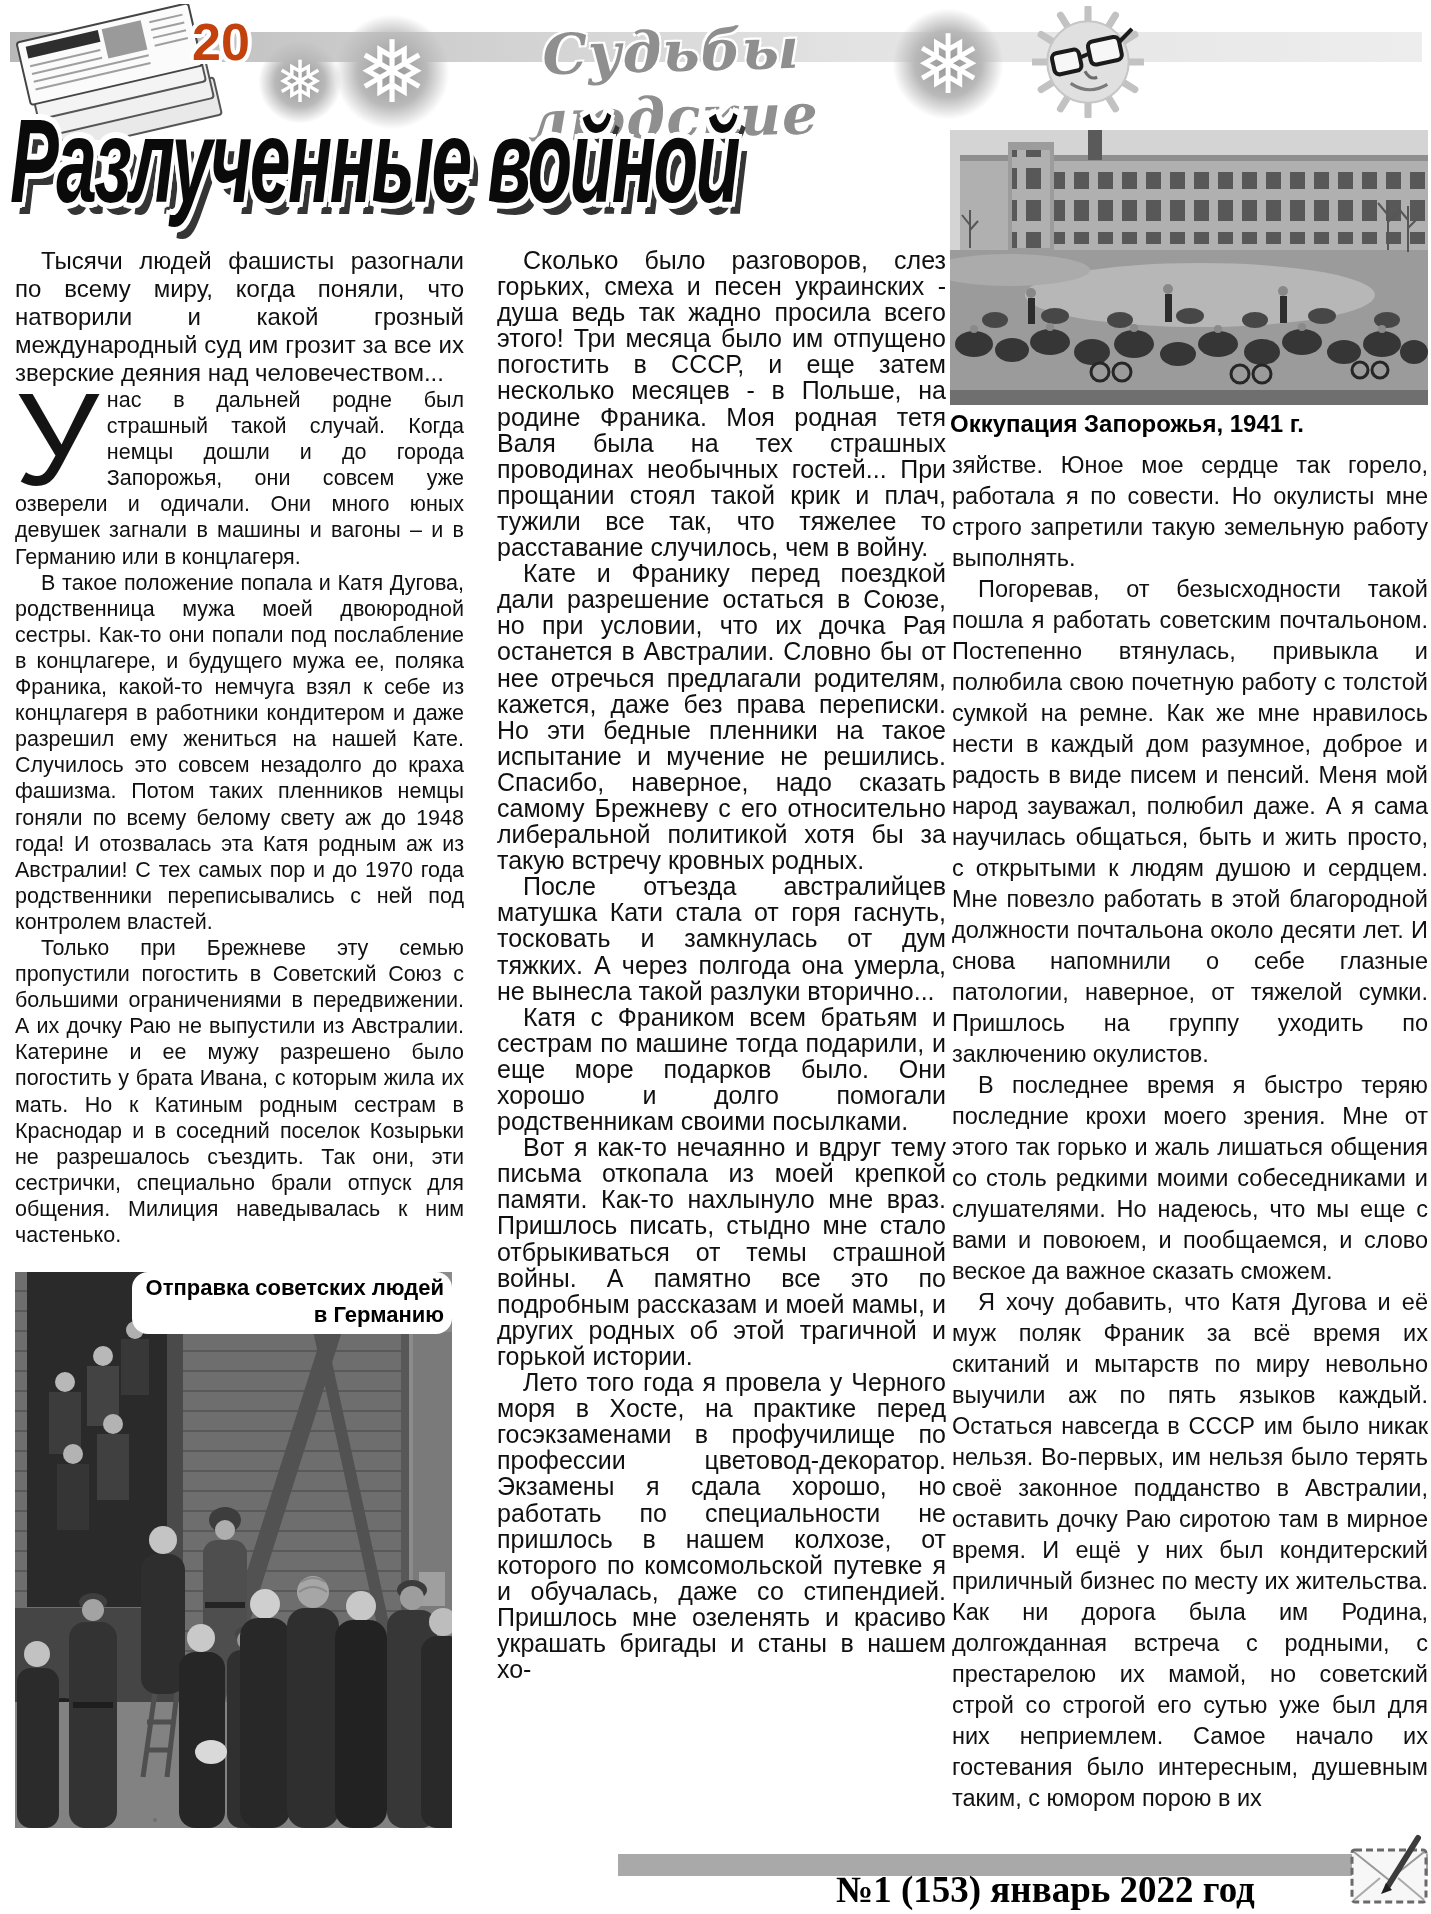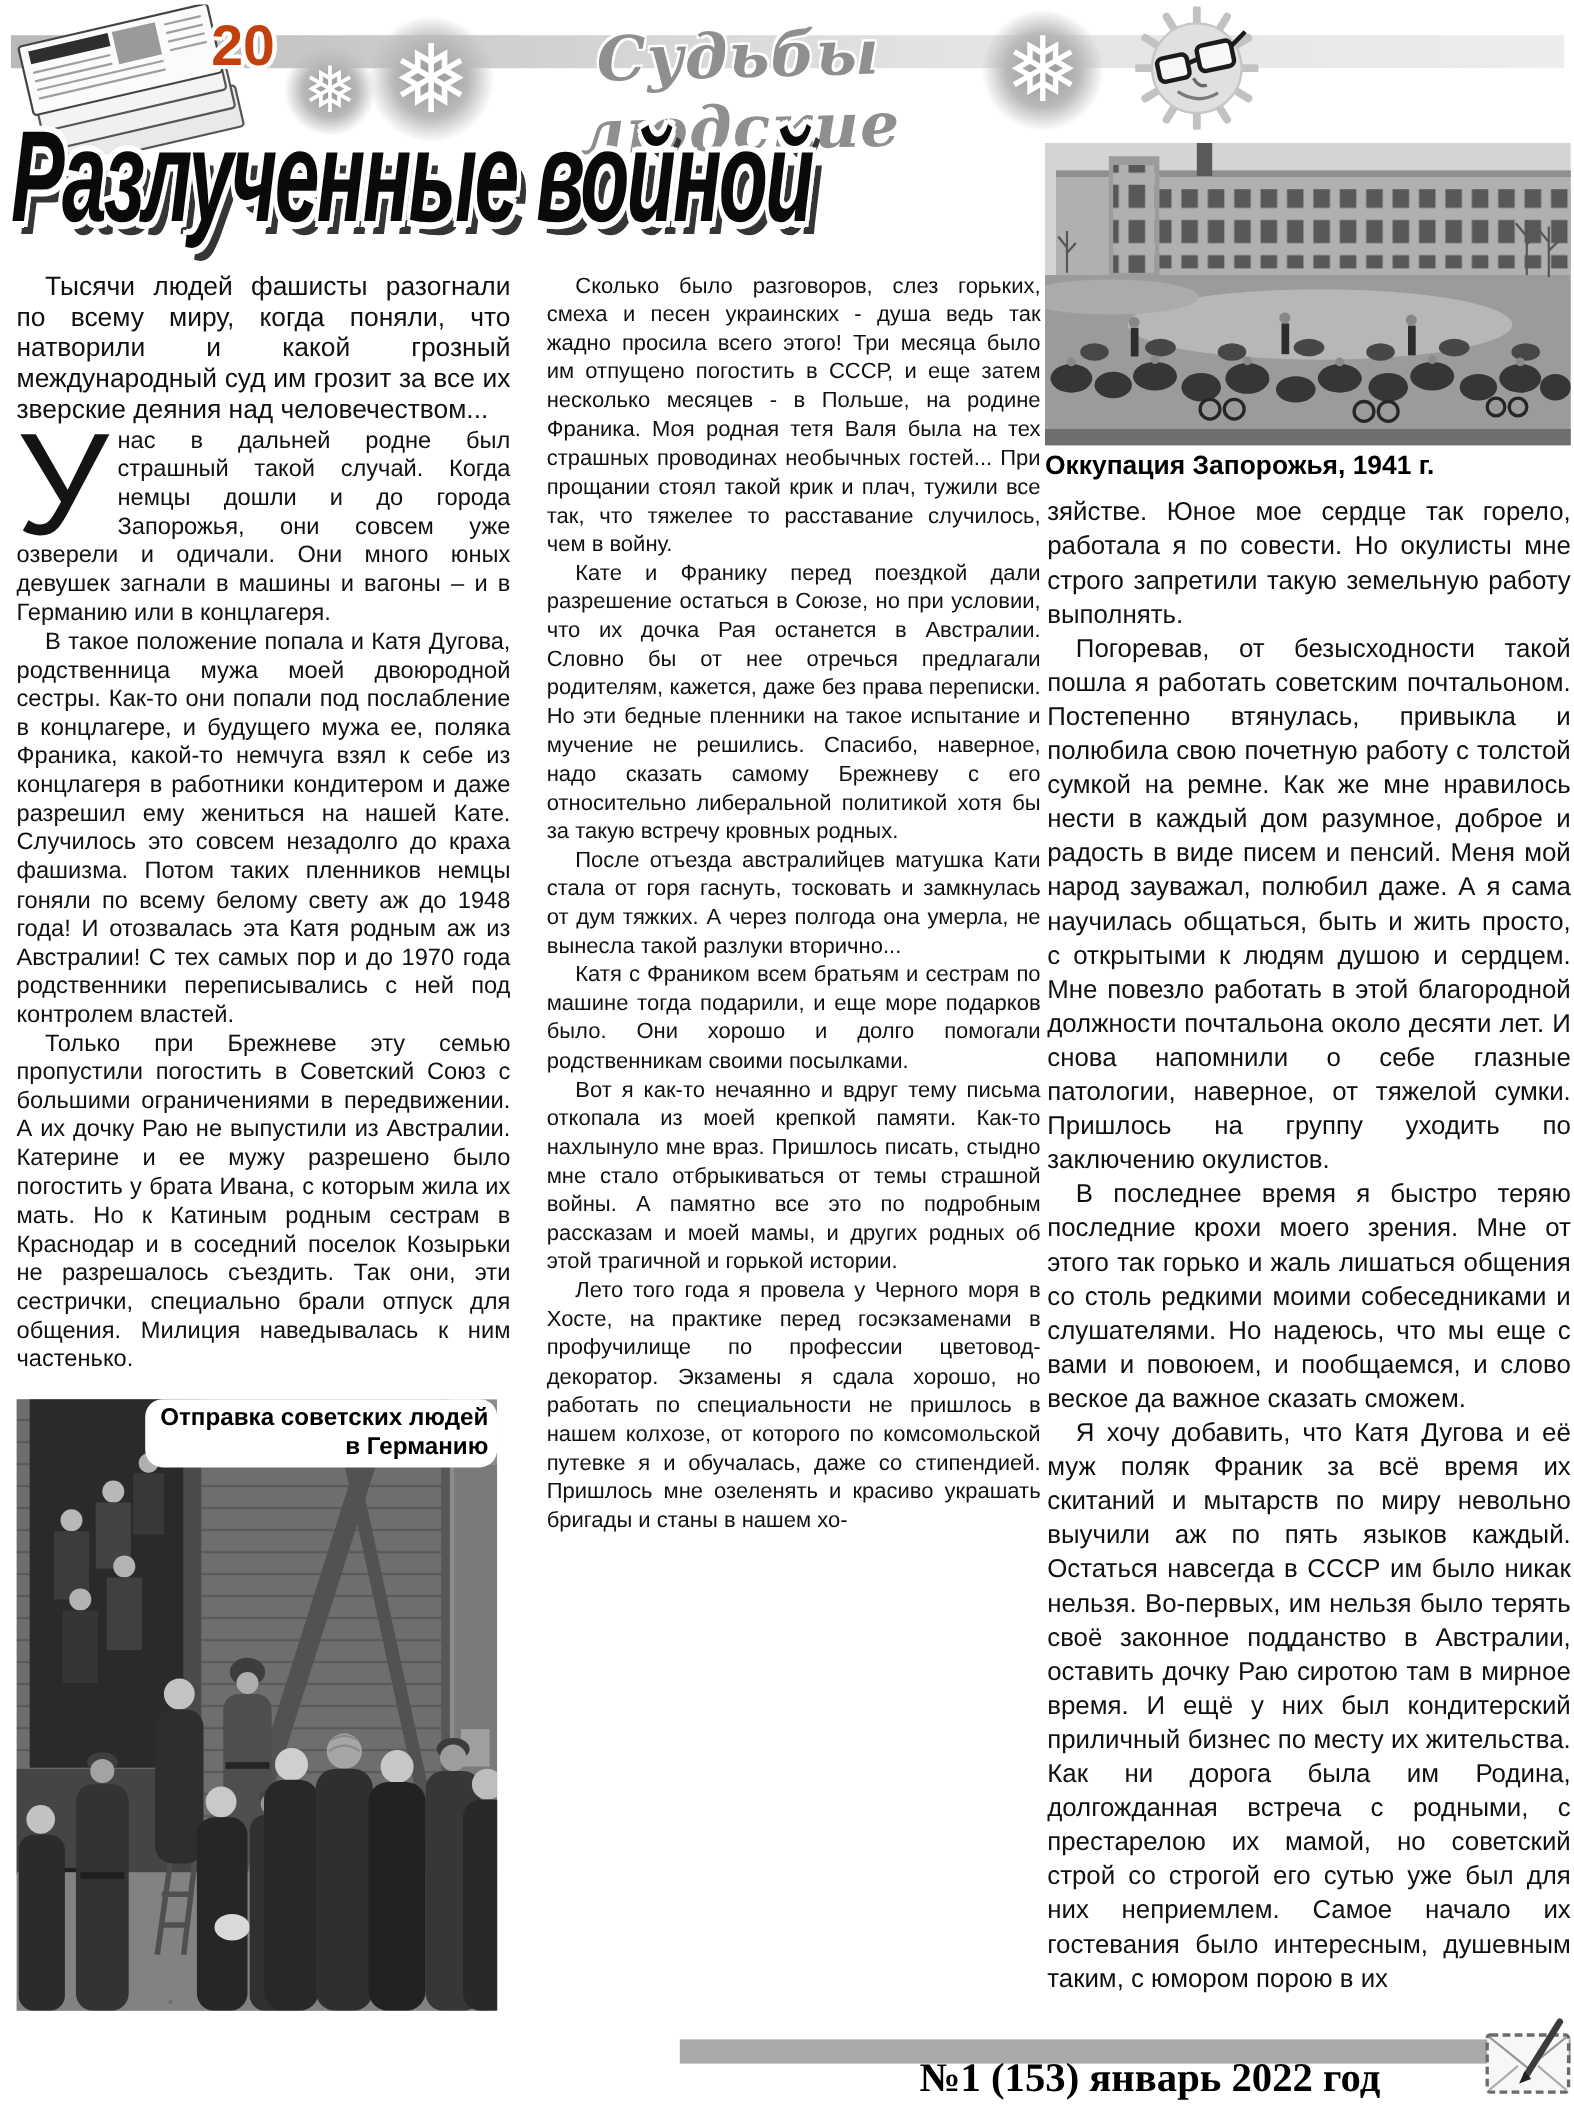--- a/index.html
+++ b/index.html
@@ -45,7 +45,7 @@
   .col{position:absolute;top:247px;text-align:justify;}
   .col p{margin:0;text-indent:26px;}
   .col1{left:15px;width:449px;font-size:21.5px;line-height:26.1px;}
-  .col2{left:497px;width:449px;font-size:20px;line-height:26.1px;}
+  .col2{left:497px;width:449px;font-size:25px;line-height:26.1px;}
   .col3{left:952px;top:450px;width:476px;font-size:23.5px;line-height:31px;}
   .intro{font-weight:normal;font-size:24px;line-height:28px;text-indent:22px;margin-bottom:6px;}
   .noindent{text-indent:0 !important;}

